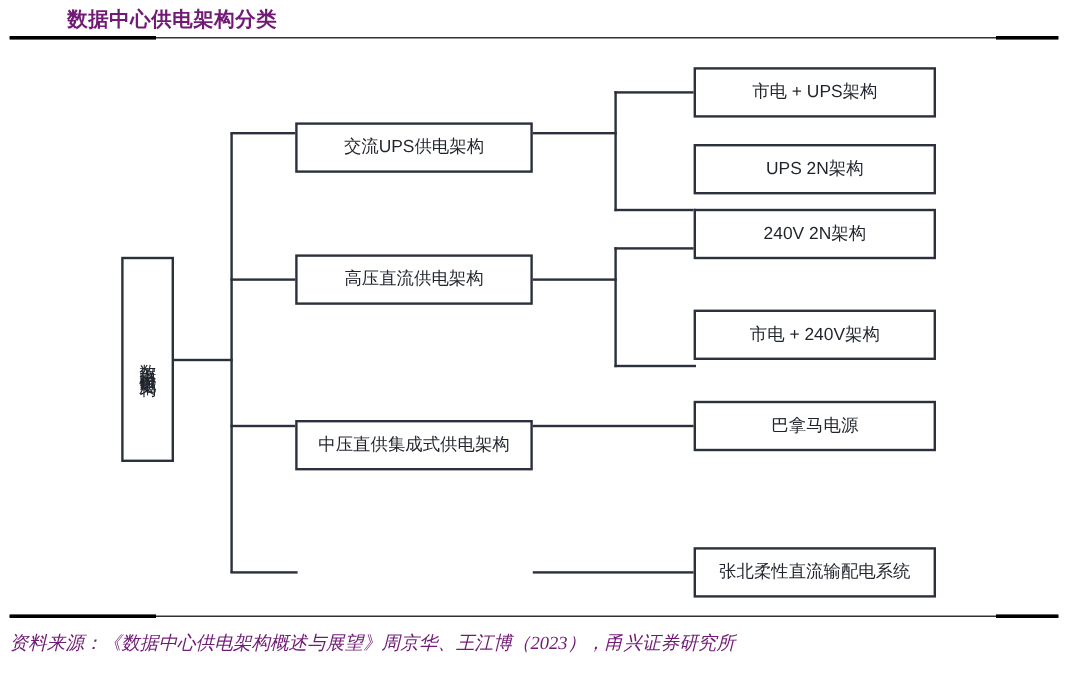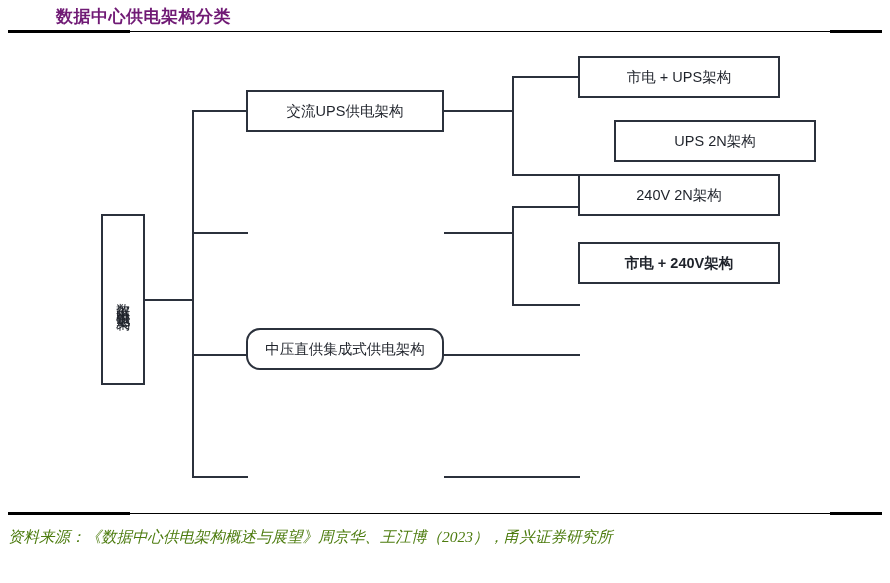--- a/index.html
+++ b/index.html
@@ -98,7 +98,7 @@
     height: 42px;
   }
 
-  .b1 { top: 56px;  }
+  .b1 { top: 68px;  }
   .b2 { top: 178px; }
   .b3 { top: 294px; border-radius: 14px; }
   .b4 { top: 422px; }

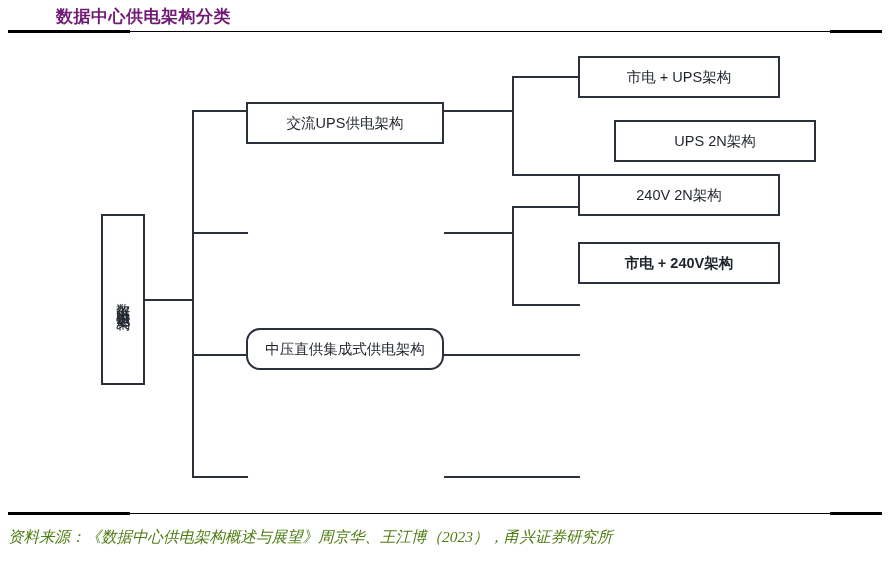--- a/index.html
+++ b/index.html
@@ -104,7 +104,7 @@
   .b4 { top: 422px; }
 
   .l1 { top: 22px;  }
-  .l2 { top: 86px; margin-left: 36px;  }
+  .l2 { top: 86px;  }
   .l3 { top: 140px; }
   .l4 { top: 208px; font-weight: bold; }
   .l5 { top: 300px; }

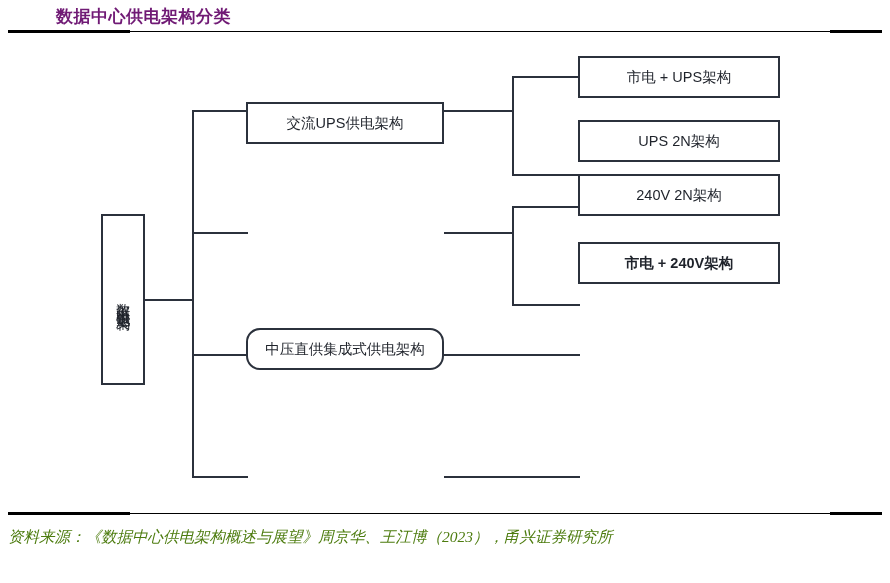--- a/index.html
+++ b/index.html
@@ -143,6 +143,7 @@
   <div class="line line-h" style="left:192px; top:442px; width:56px;"></div>
 
   <div class="node node-branch b1">交流UPS供电架构</div>
+  <div class="node node-branch b2">高压直流供电架构</div>
   <div class="node node-branch b3">中压直供集成式供电架构</div>
 
   <div class="line line-h" style="left:444px; top:76px; width:70px;"></div>

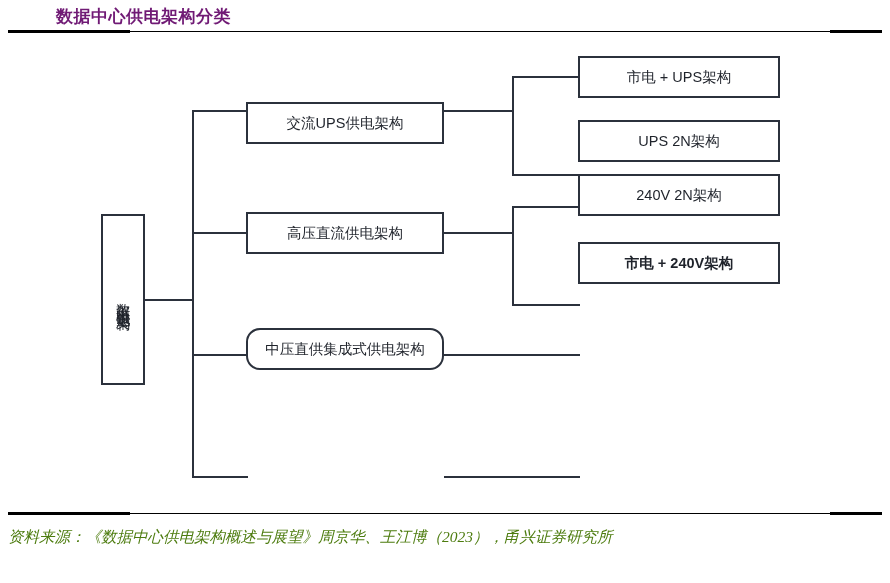--- a/index.html
+++ b/index.html
@@ -106,7 +106,7 @@
   .l1 { top: 22px;  }
   .l2 { top: 86px;  }
   .l3 { top: 140px; }
-  .l4 { top: 208px; font-weight: bold; }
+  .l4 { top: 224px; }
   .l5 { top: 300px; }
   .l6 { top: 422px; }
 

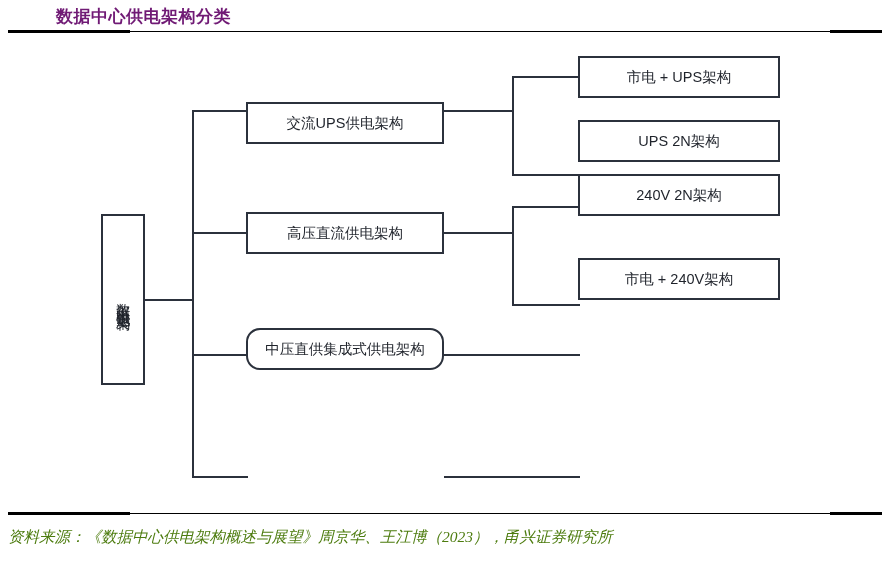--- a/index.html
+++ b/index.html
@@ -164,6 +164,7 @@
   <div class="node node-leaf l2">UPS 2N架构</div>
   <div class="node node-leaf l3">240V 2N架构</div>
   <div class="node node-leaf l4">市电 + 240V架构</div>
+  <div class="node node-leaf l5">巴拿马电源</div>
 
 </div>
 

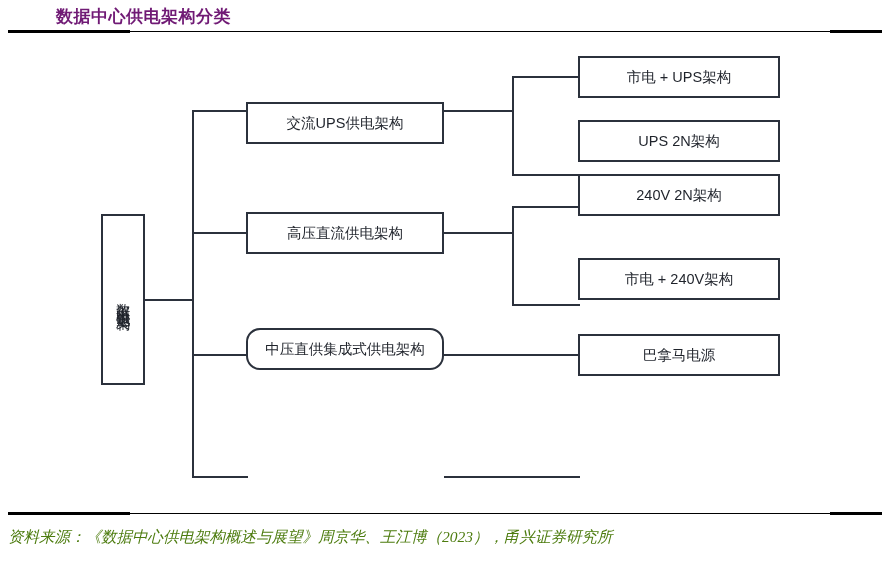--- a/index.html
+++ b/index.html
@@ -100,7 +100,7 @@
 
   .b1 { top: 68px;  }
   .b2 { top: 178px; }
-  .b3 { top: 294px; border-radius: 14px; }
+  .b3 { top: 316px; }
   .b4 { top: 422px; }
 
   .l1 { top: 22px;  }

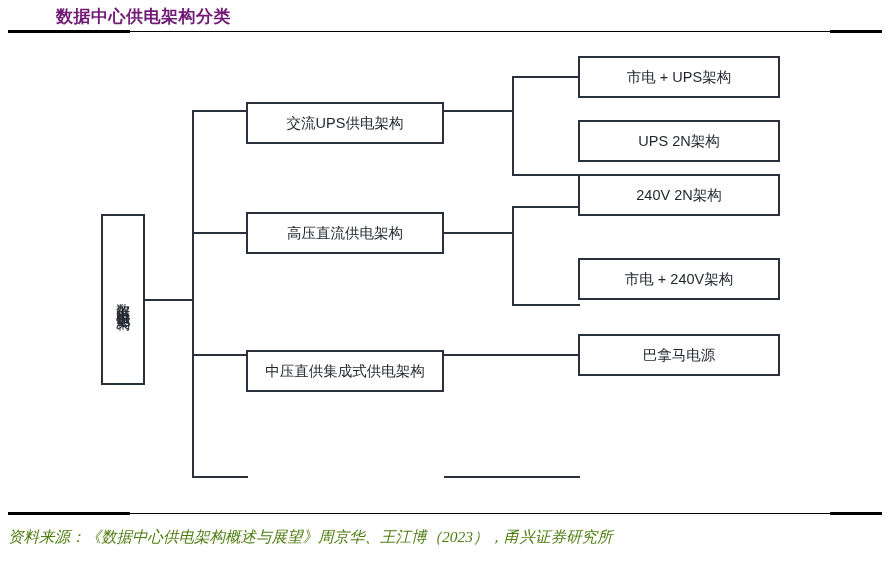--- a/index.html
+++ b/index.html
@@ -165,6 +165,7 @@
   <div class="node node-leaf l3">240V 2N架构</div>
   <div class="node node-leaf l4">市电 + 240V架构</div>
   <div class="node node-leaf l5">巴拿马电源</div>
+  <div class="node node-leaf l6">张北柔性直流输配电系统</div>
 
 </div>
 

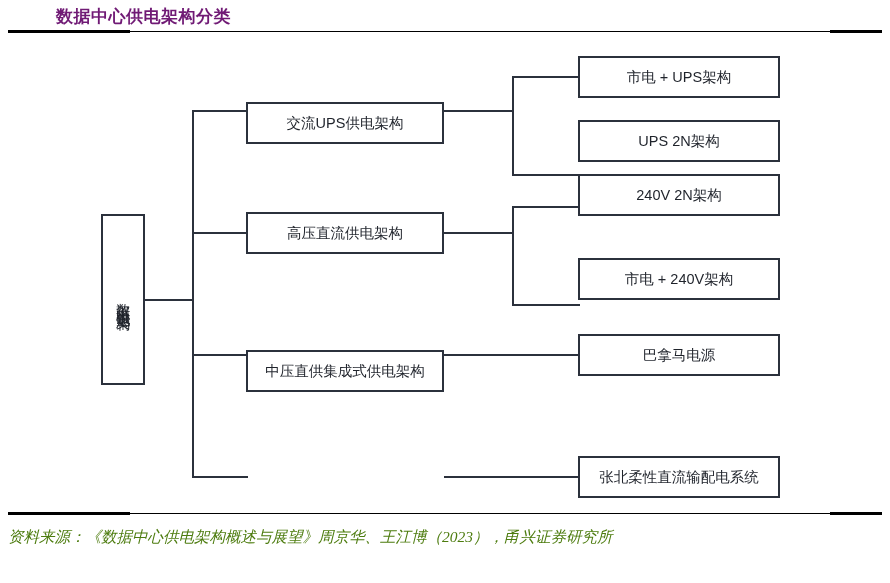--- a/index.html
+++ b/index.html
@@ -175,6 +175,6 @@
   <div class="cap cap-right"></div>
 </div>
 
-<div style="position:absolute; left:8px; top:524px; width:862px; font-family:'Liberation Serif','DejaVu Serif',serif; font-style:italic; font-size:15.5px; line-height:1.65; color:#4d7c0f;">资料来源：《数据中心供电架构概述与展望》周京华、王江博（2023），甬兴证券研究所</div>
+<div style="position:absolute; left:8px; top:524px; width:862px; font-family:'Liberation Serif','DejaVu Serif',serif; font-style:italic; font-size:15.5px; line-height:1.65; color:#701a75;">资料来源：《数据中心供电架构概述与展望》周京华、王江博（2023），甬兴证券研究所</div>
 
 </body></html>

